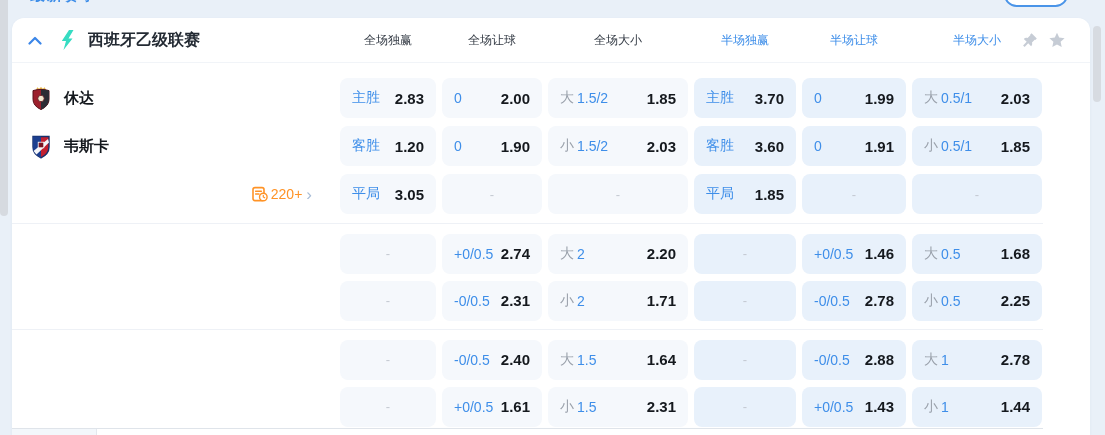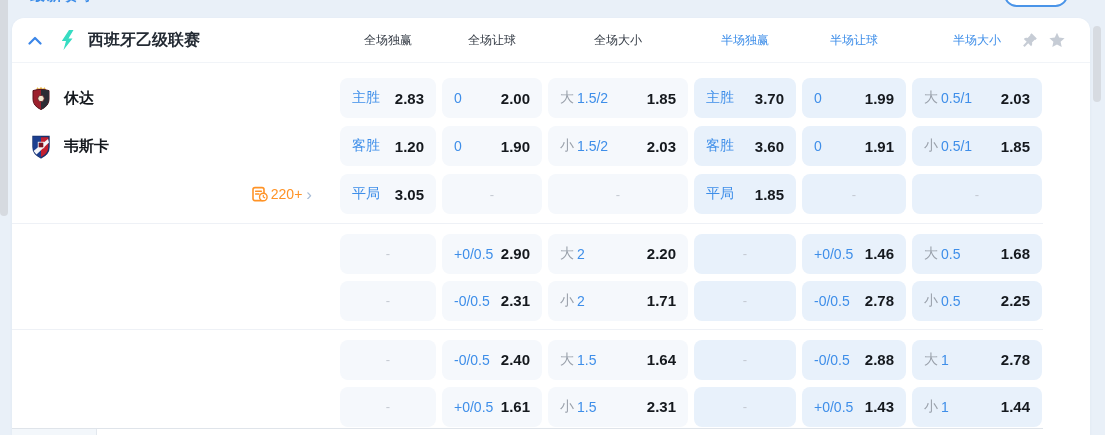--- a/index.html
+++ b/index.html
@@ -259,7 +259,7 @@
               <span class="lft">
                 <span class="b">+0/0.5</span>
               </span>
-              <span class="v">2.90</span>
+              <span class="v">2.74</span>
             </div>
             <div class="cell ft">
               <span class="lft">

